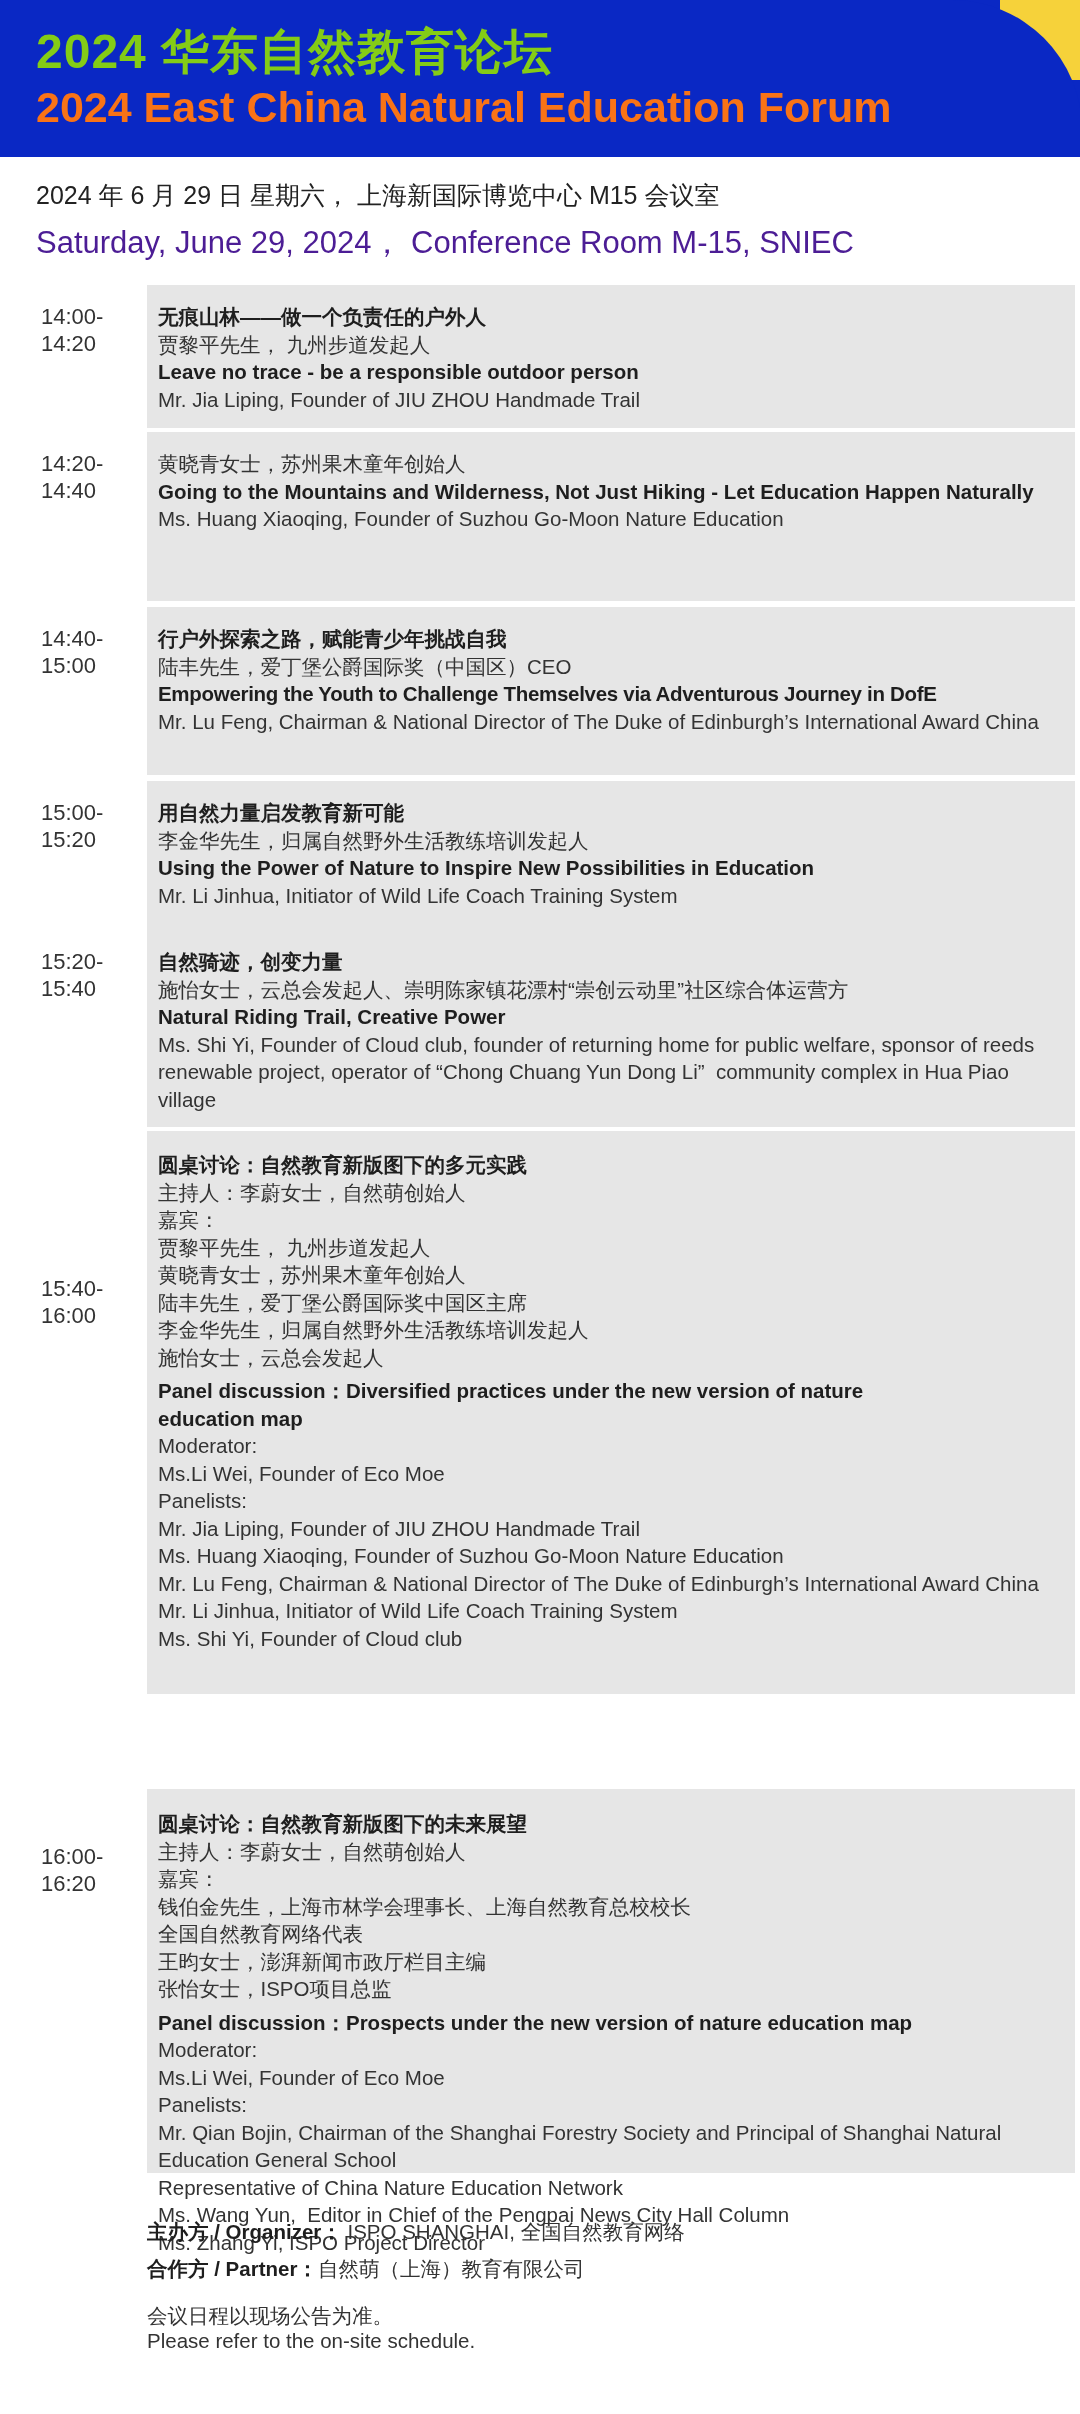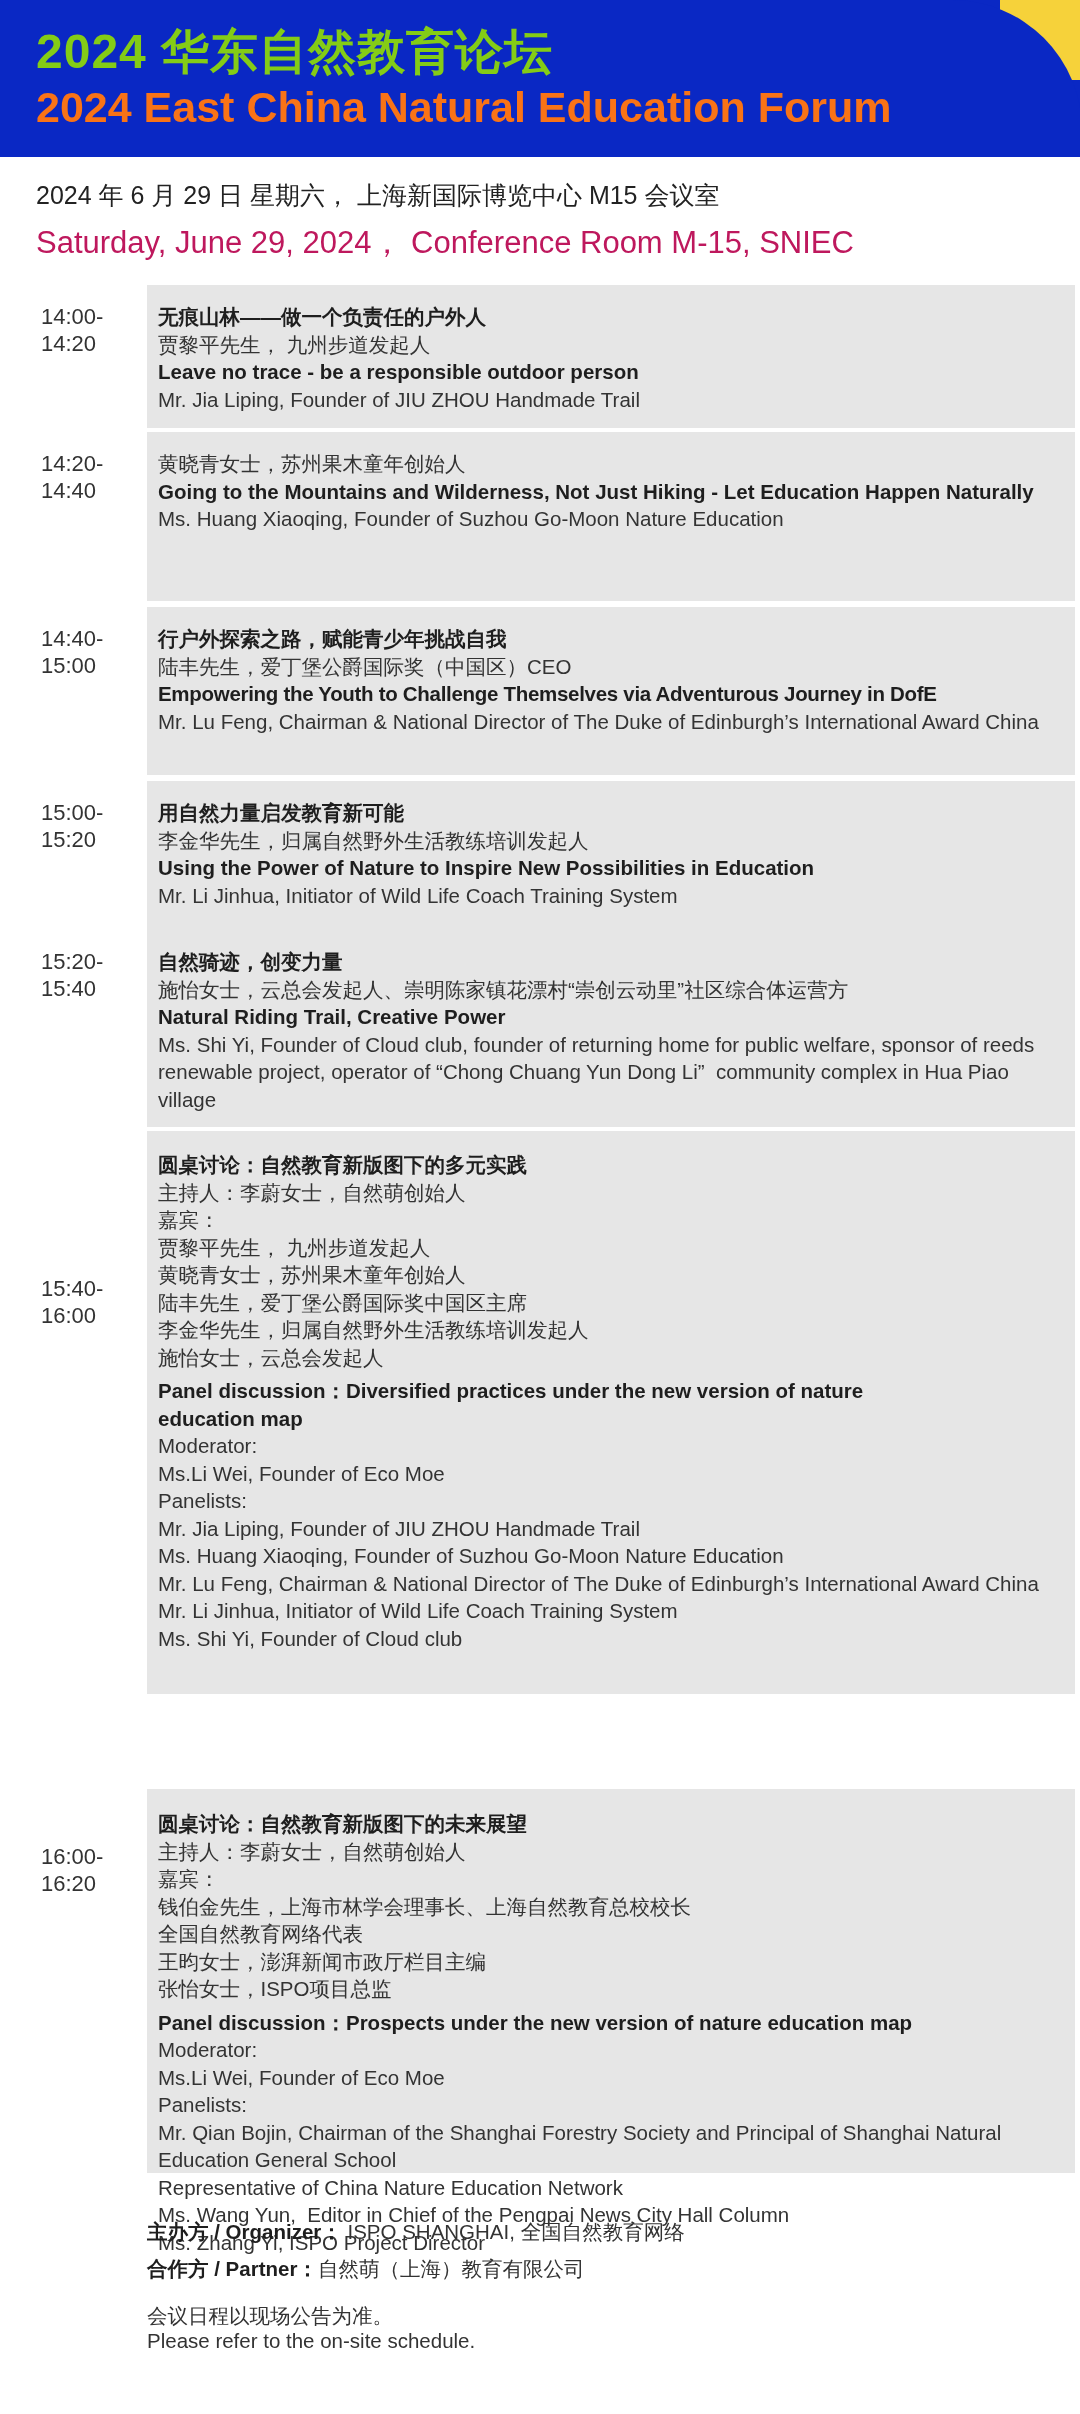--- a/index.html
+++ b/index.html
@@ -12,7 +12,7 @@
   .title-cn { position:absolute; left:36px; top:20px; font-size:48px; font-weight:bold; color:#84cc16; letter-spacing:1px; }
   .title-en { position:absolute; left:36px; top:83px; font-size:43px; font-weight:bold; color:#f97316; }
   .meta-cn { position:absolute; left:36px; top:179px; font-size:25px; color:#222; }
-  .meta-en { position:absolute; left:36px; top:222px; font-size:31px; color:#be185d; }
+  .meta-en { position:absolute; left:36px; top:222px; font-size:31px; color:#4c1d95; }
   .block { position:absolute; left:147px; width:928px; background:#e6e6e6; }
   .time { position:absolute; left:41px; font-size:22px; line-height:27px; color:#333; }
   .lines { position:absolute; left:11px; right:8px; }

